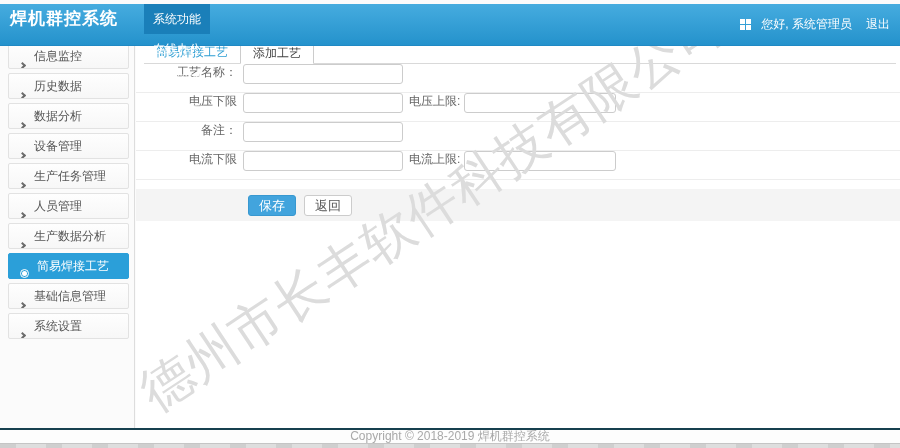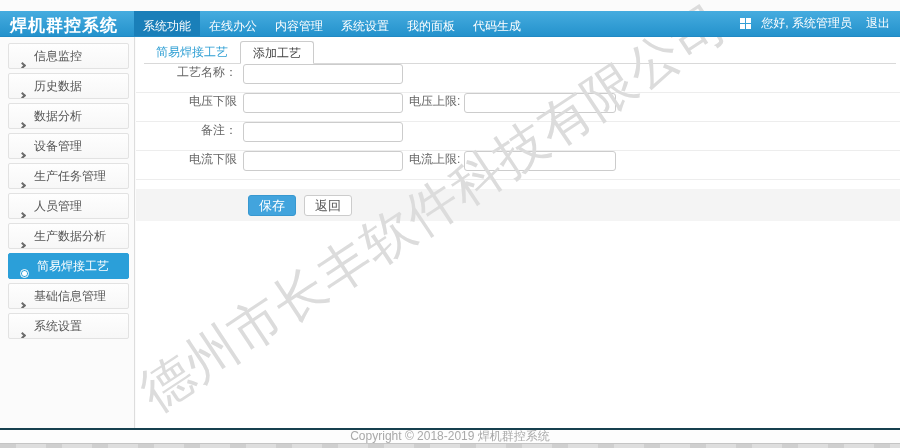--- a/index.html
+++ b/index.html
@@ -11,7 +11,7 @@
   }
   
   .navbar {
-    position: absolute; top: 11px; left: 0; right: 0; height: 26px;
+    position: absolute; top: 4px; left: 0; right: 0; height: 42px;
     background: linear-gradient(#46acdf, #2492cc);
     border-bottom: 1px solid #2089c4;
     display: flex; align-items: stretch; color: #fff; z-index: 10; justify-content: flex-end;

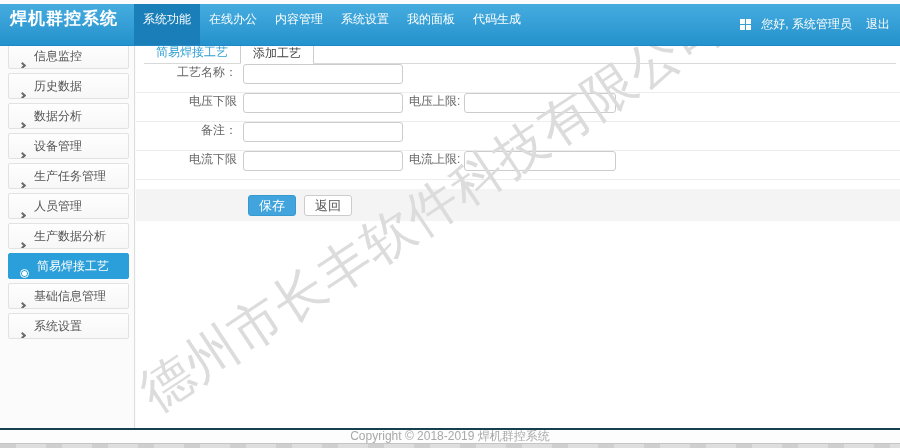--- a/index.html
+++ b/index.html
@@ -17,7 +17,7 @@
     display: flex; align-items: stretch; color: #fff; z-index: 10; justify-content: flex-end;
   }
   .brand { font-size: 17px; font-weight: bold; line-height: 30px; padding: 0 10px; letter-spacing: 1px; }
-  .nav-menu { display: flex; margin-left: 6px; }
+  .nav-menu { display: flex; margin-left: 16px; flex-direction: column; }
   .nav-item { line-height: 30px; padding: 0 9px; cursor: pointer; }
   .nav-item.active { background: #1a7fb9; }
   .nav-right { margin-left: auto; display: flex; align-items: center; padding-right: 10px; }

